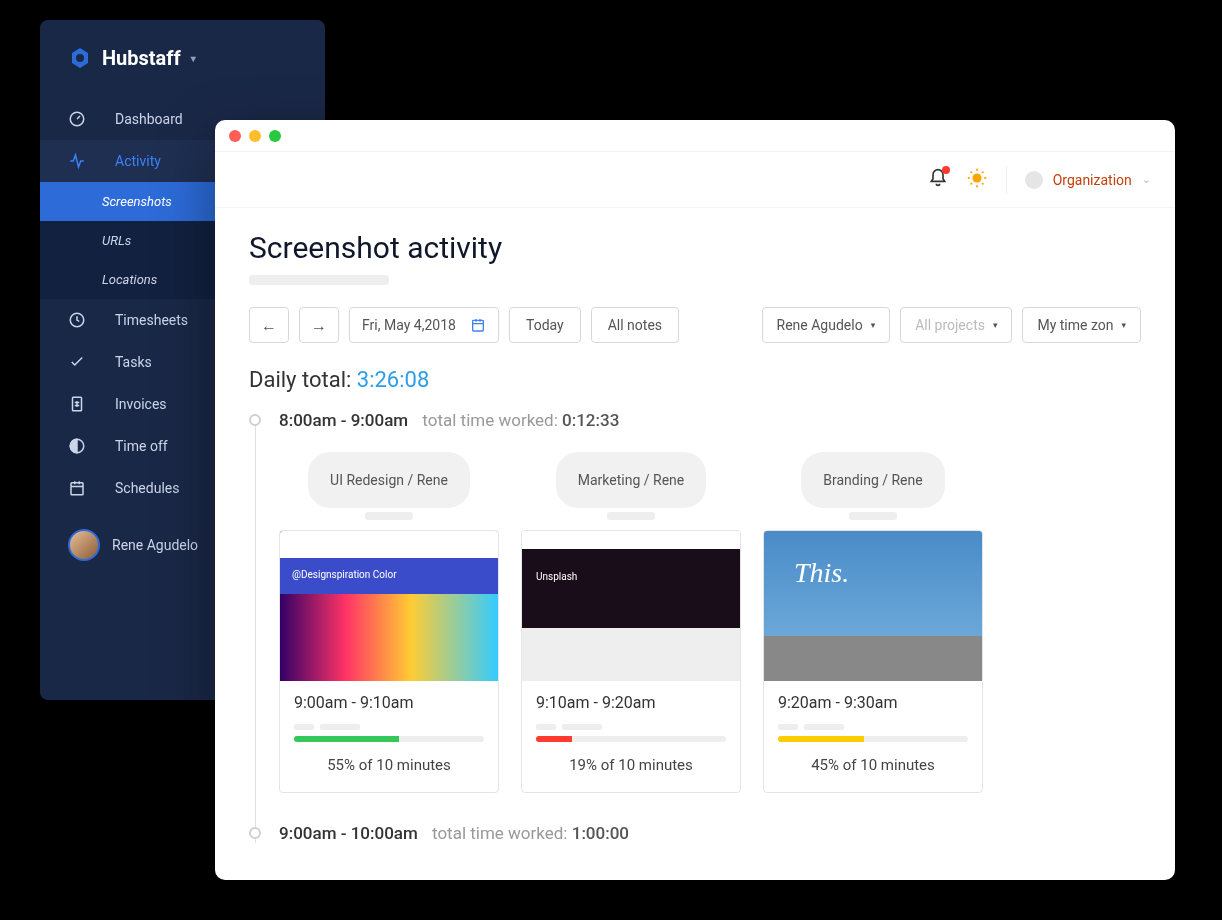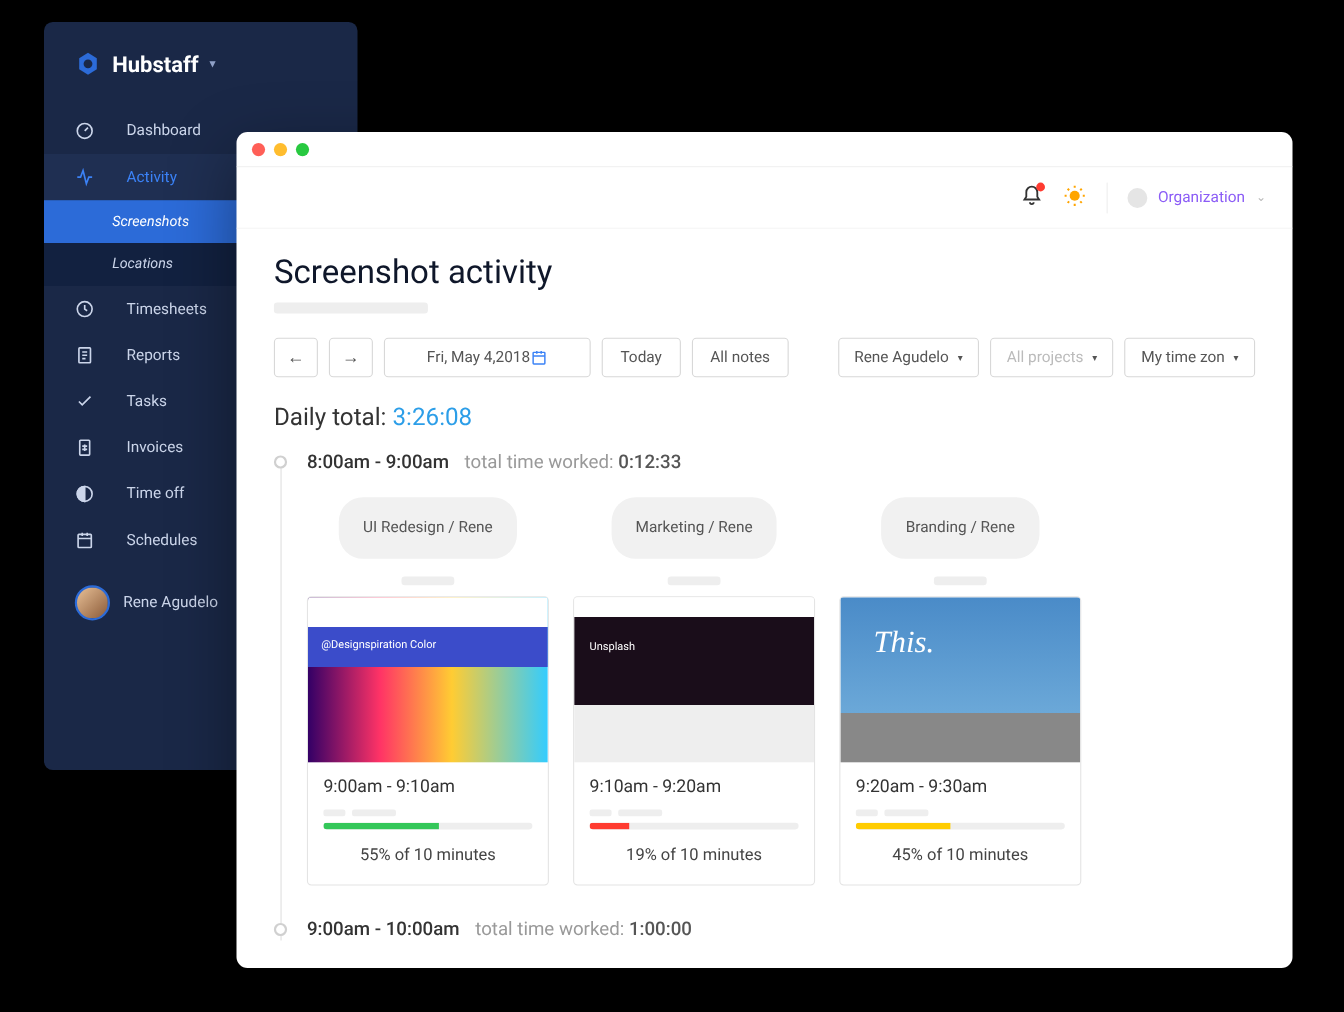--- a/index.html
+++ b/index.html
@@ -58,7 +58,7 @@
   .vdiv{width:1px;height:28px;background:#eee;}
   .org{display:flex;align-items:center;gap:10px;cursor:pointer;}
   .org-circle{width:18px;height:18px;border-radius:50%;background:#e5e5e5;}
-  .org-label{font-size:14px;color:#8b5cf6;}
+  .org-label{font-size:14px;color:#c2410c;}
   .chev{color:#bbb;font-size:11px;}
 
   .content{padding:22px 34px;}

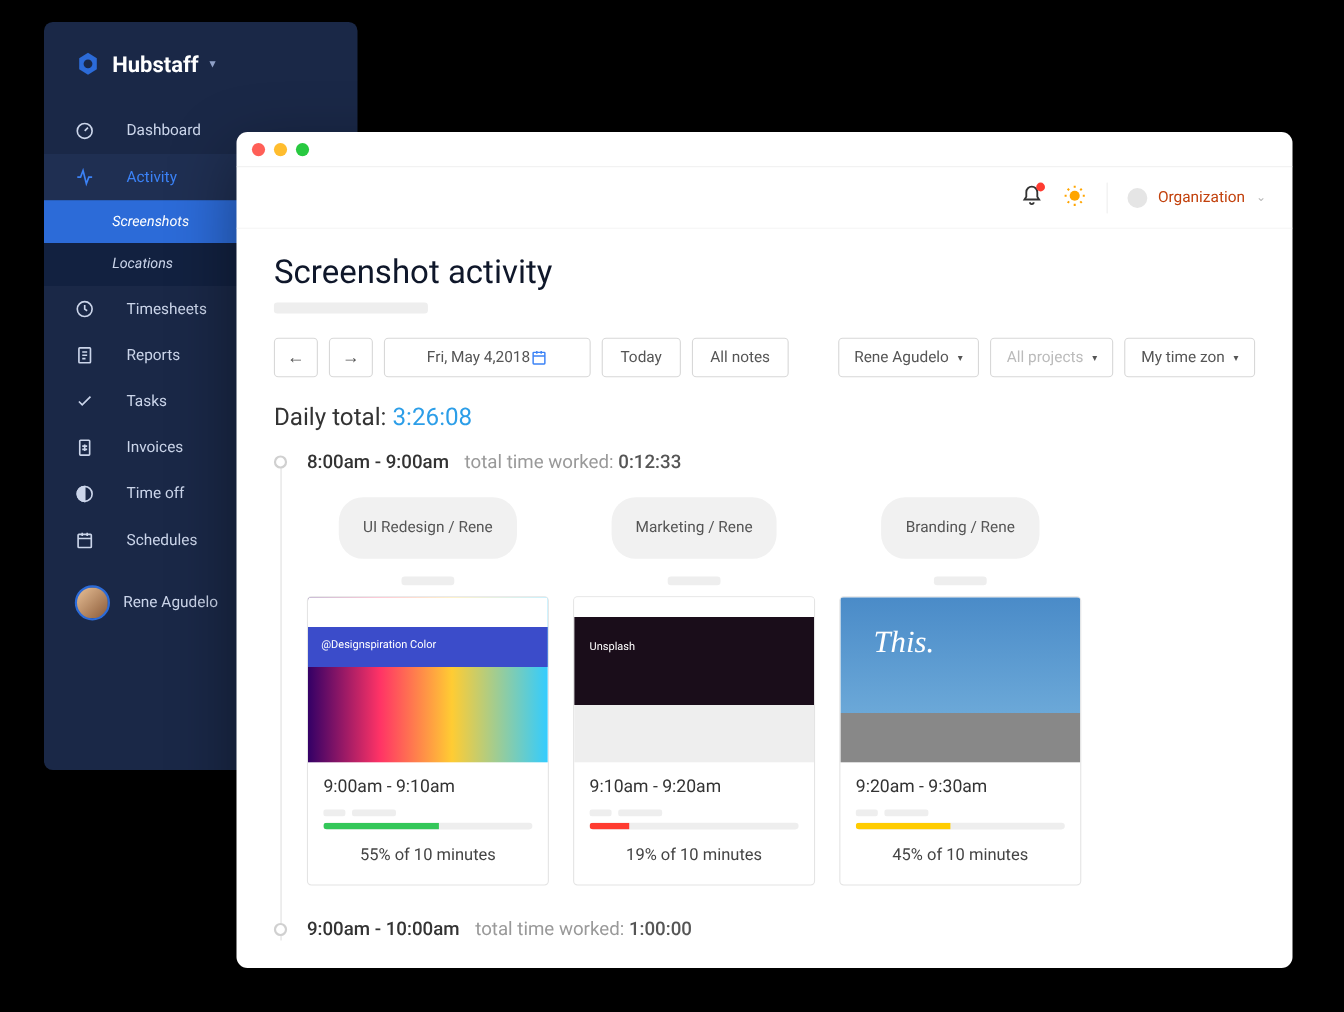--- a/index.html
+++ b/index.html
@@ -139,6 +139,7 @@
   </ul>
   <ul class="sub-nav">
     <li class="sub-item active"><span>Screenshots</span></li>
+    <li class="sub-item"><span>URLs</span></li>
     <li class="sub-item"><span>Locations</span></li>
   </ul>
   <ul class="nav">

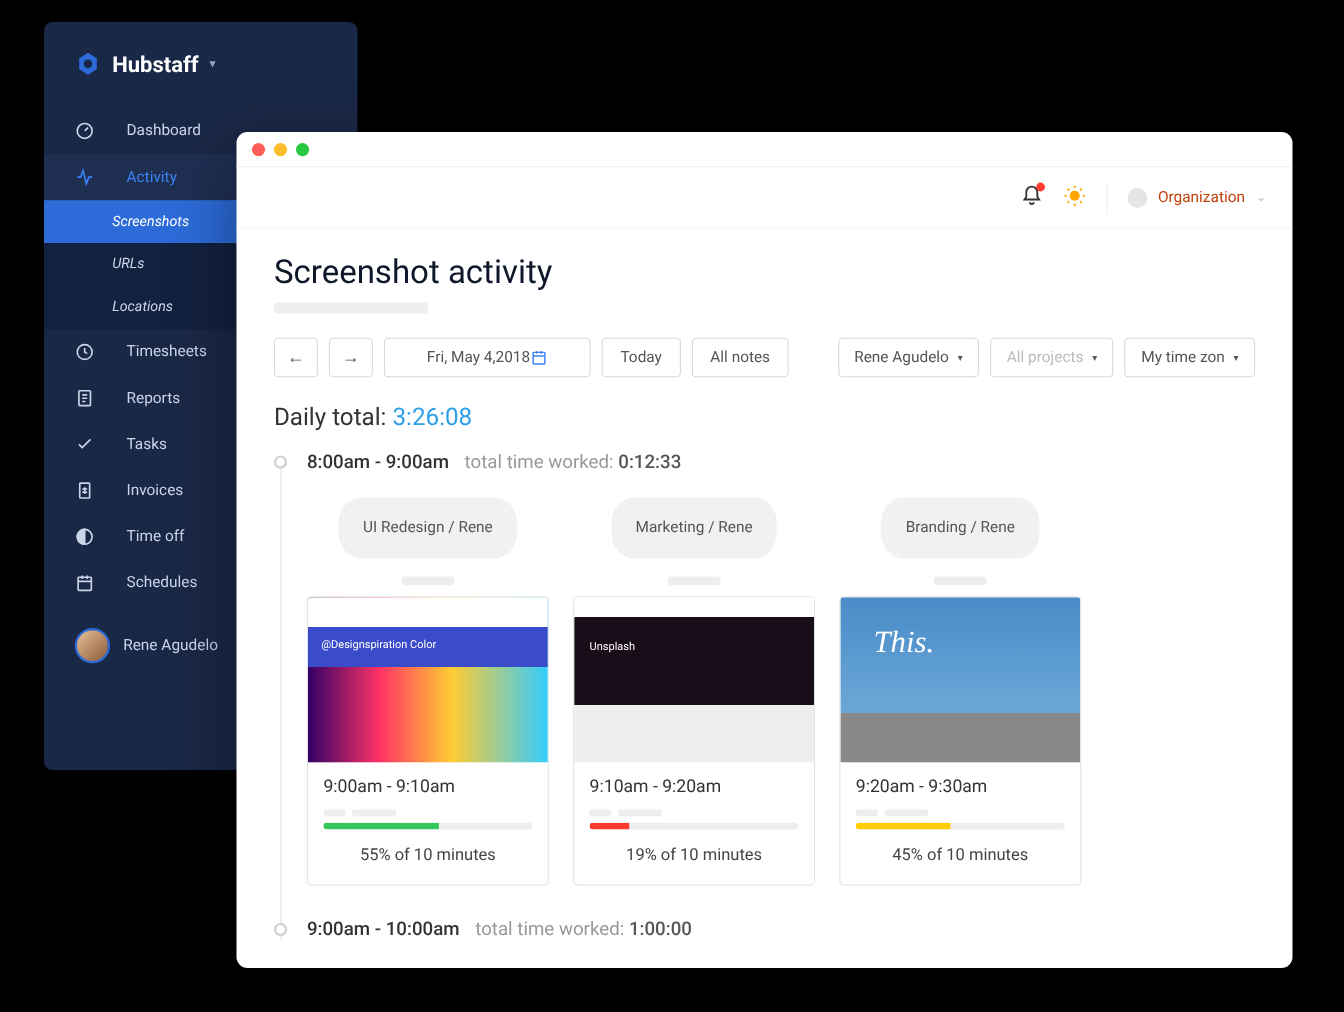--- a/index.html
+++ b/index.html
@@ -68,7 +68,7 @@
   .filters{display:flex;align-items:center;gap:10px;margin-bottom:24px;}
   .btn{border:1px solid #d8d8d8;background:#fff;border-radius:4px;height:36px;display:flex;align-items:center;justify-content:center;cursor:pointer;font-size:14px;color:#555;}
   .btn.arrow{width:40px;font-size:16px;}
-  .btn.date{width:188px;padding:0 12px;}
+  .btn.date{width:150px;justify-content:space-between;padding:0 12px;}
   .btn.date svg{width:16px;height:16px;color:#3b82f6;}
   .btn.px{padding:0 16px;}
   .spacer{flex:1;}

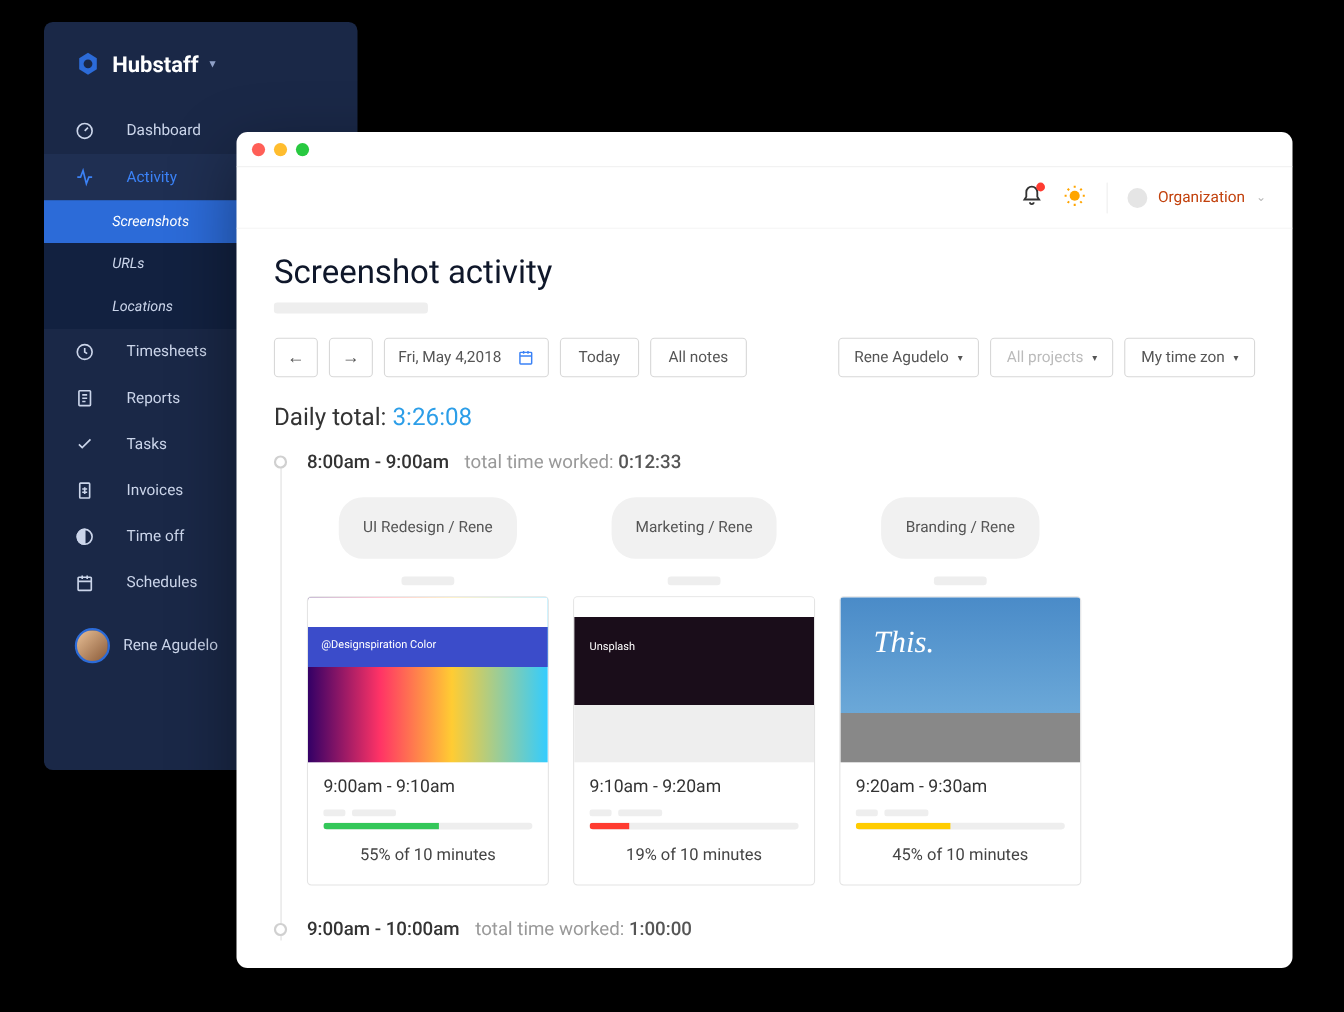--- a/index.html
+++ b/index.html
@@ -152,13 +152,6 @@
     </li>
     <li class="nav-item">
       <svg viewBox="0 0 24 24" fill="none" stroke="currentColor" stroke-width="2">
-          <rect x="5" y="3" width="14" height="18" rx="1"></rect>
-          <path d="M9 8h6M9 12h6M9 16h4"></path>
-        </svg>
-      <span>Reports</span>
-    </li>
-    <li class="nav-item">
-      <svg viewBox="0 0 24 24" fill="none" stroke="currentColor" stroke-width="2">
           <path d="M5 12l4 4L19 6"></path>
         </svg>
       <span>Tasks</span>

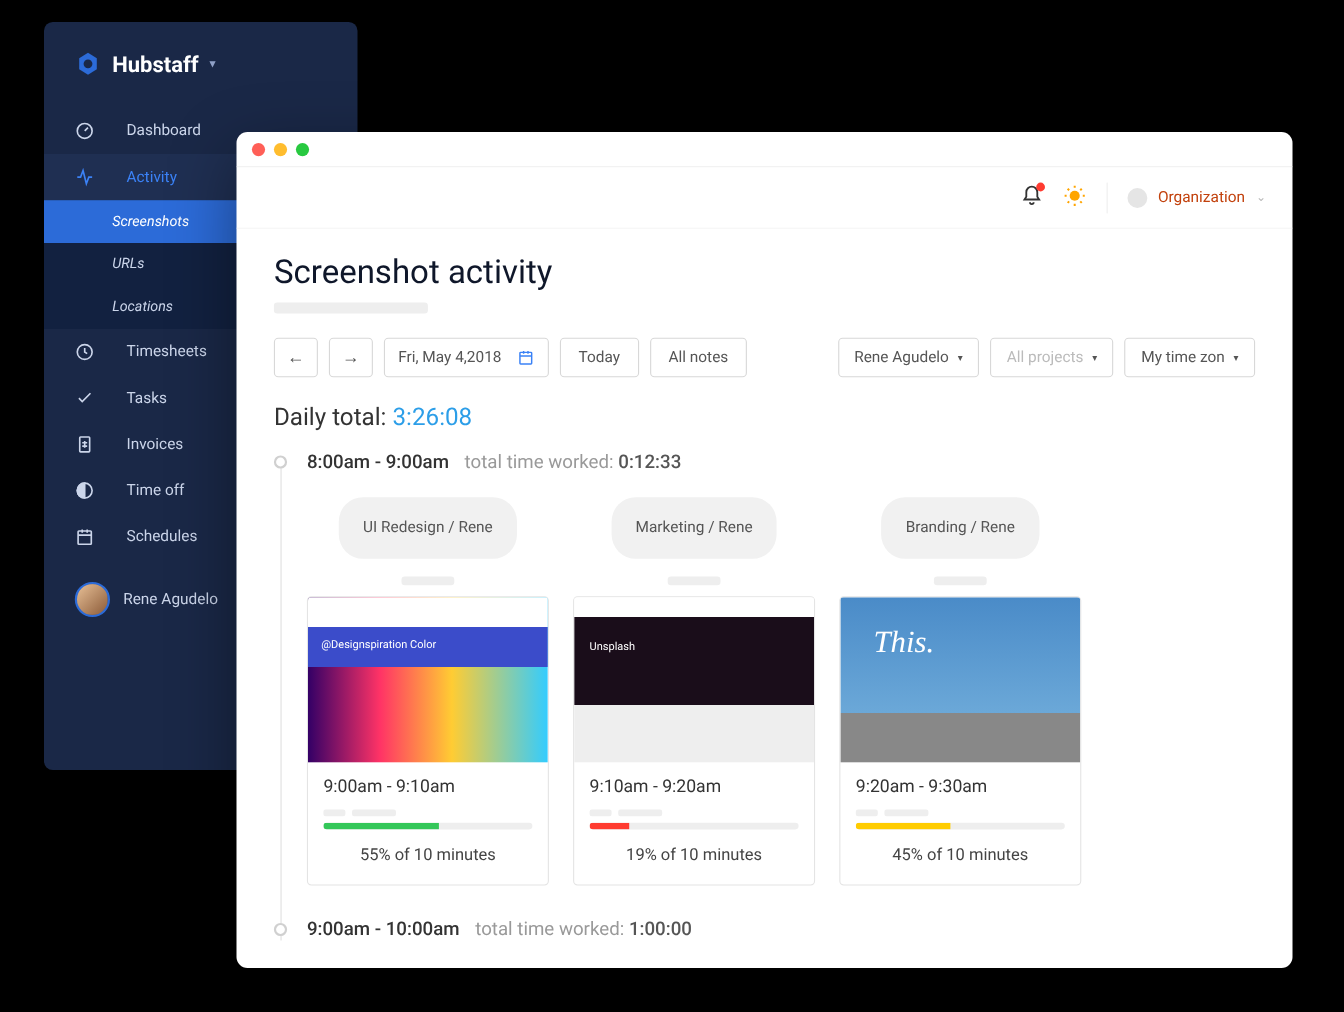--- a/index.html
+++ b/index.html
@@ -90,7 +90,7 @@
 
   .cards{display:flex;gap:22px;margin-bottom:30px;}
   .card-col{display:flex;flex-direction:column;align-items:center;}
-  .pill{background:#f1f1f1;color:#555;font-size:14px;padding:20px 22px;border-radius:22px;margin-bottom:16px;}
+  .pill{background:#f1f1f1;color:#555;font-size:14px;padding:20px 22px;border-radius:22px;margin-bottom:4px;}
   .mini-ph{width:48px;height:8px;background:#eee;border-radius:3px;margin-bottom:10px;}
   .card{width:220px;border:1px solid #e4e4e4;border-radius:4px;overflow:hidden;}
   .shot{width:100%;height:150px;background:#ddd;}

